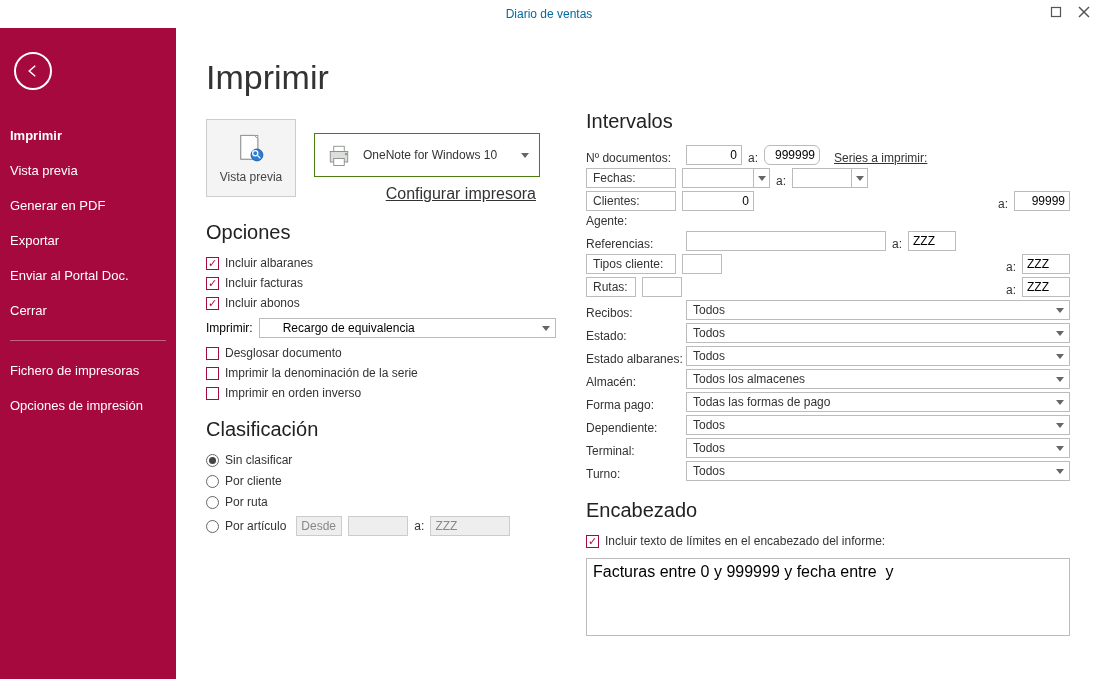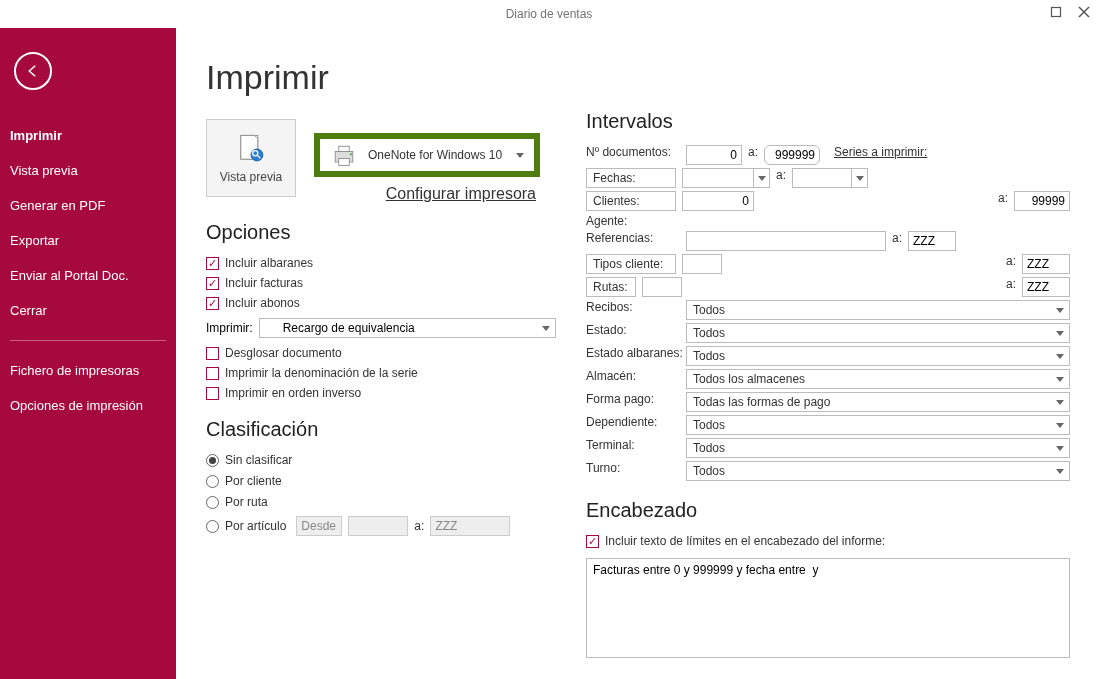--- a/index.html
+++ b/index.html
@@ -6,7 +6,7 @@
 body { background: #fff; width: 1098px; height: 679px; overflow: hidden; position: relative; }
 
 .titlebar { height: 28px; display: flex; align-items: center; justify-content: center; position: relative; }
-.titlebar .title { font-size: 12px; color: #737373; }
+.titlebar .title { font-size: 12px; color: #0369a1; }
 .titlebar .win-controls { position: absolute; right: 6px; top: 4px; display: flex; gap: 12px; }
 .win-btn { width: 16px; height: 16px; display: flex; align-items: center; justify-content: center; cursor: pointer; color: #555; }
 .win-btn svg { width: 12px; height: 12px; }

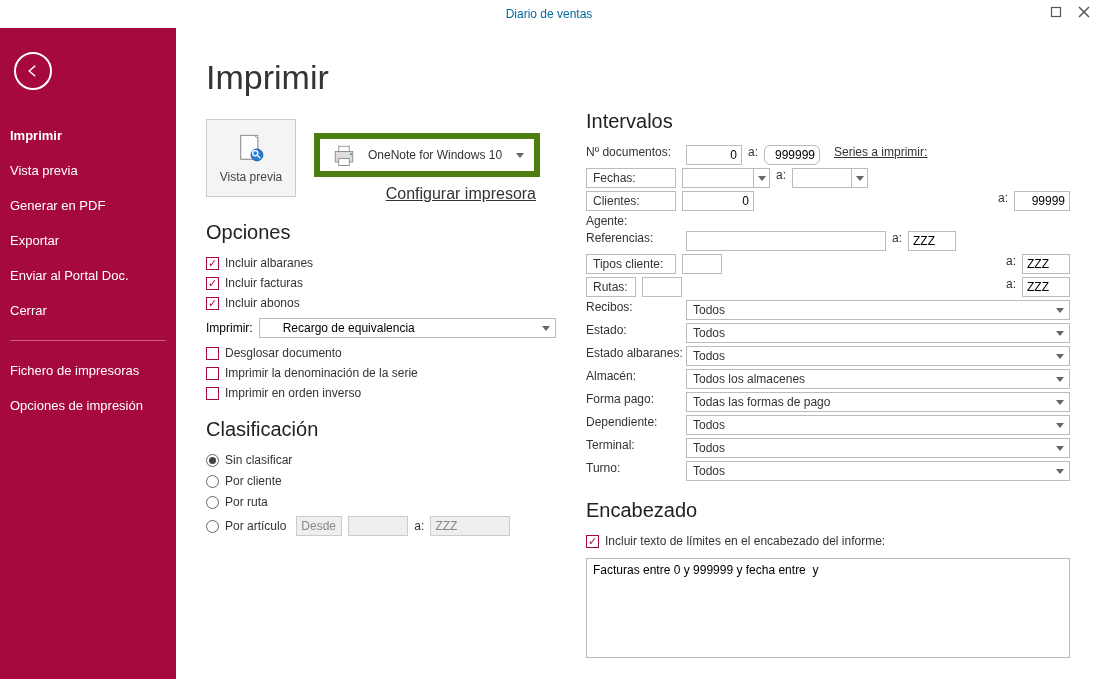--- a/index.html
+++ b/index.html
@@ -31,7 +31,7 @@
 .preview-btn { width: 90px; height: 78px; border: 1px solid #ccc; background: #f4f4f4; display: flex; flex-direction: column; align-items: center; justify-content: center; gap: 4px; cursor: pointer; }
 .preview-btn svg { width: 34px; height: 34px; }
 .preview-btn span { font-size: 12px; color: #444; }
-.printer-row { display: flex; align-items: center; gap: 10px; border: 6px solid #4d7c0f; padding: 6px 10px; width: 226px; height: 44px; cursor: pointer; margin-top: 14px; }
+.printer-row { display: flex; align-items: center; gap: 10px; border: 1px solid #4d7c0f; padding: 6px 10px; width: 226px; height: 44px; cursor: pointer; margin-top: 14px; }
 .printer-row svg { width: 28px; height: 28px; }
 .printer-row .pname { font-size: 12px; color: #333; flex: 1; }
 .cfg-link { text-align: right; font-size: 16px; color: #333; text-decoration: underline; cursor: pointer; margin-top: 8px; margin-right: 4px; }

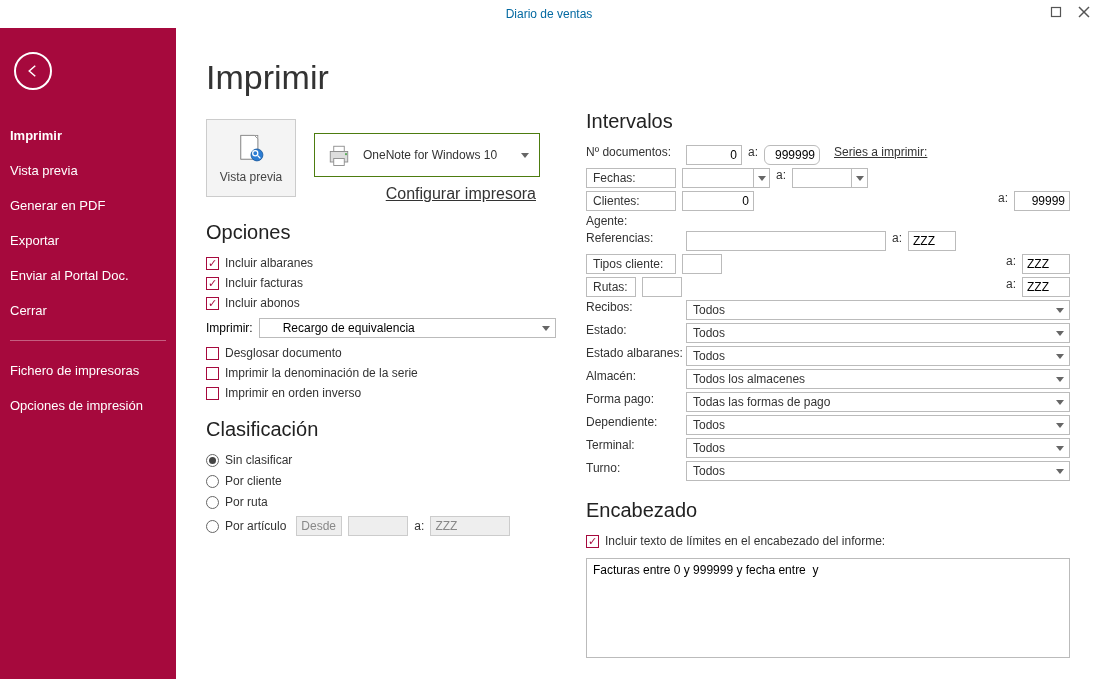--- a/index.html
+++ b/index.html
@@ -49,7 +49,7 @@
 .mini-in { border: 1px solid #ccc; height: 20px; font-size: 12px; padding: 0 4px; }
 .mini-in.ro { background: #eee; color: #888; }
 
-.grid-row { display: flex; align-items: flex-start; margin: 3px 0; font-size: 12px; color: #333; }
+.grid-row { display: flex; align-items: flex-end; margin: 3px 0; font-size: 12px; color: #333; }
 .grid-row .glabel { width: 100px; }
 .grid-row .glabel.boxed { border: 1px solid #bbb; padding: 2px 6px; display: inline-block; width: auto; min-width: 90px; }
 .grid-row input.txt { border: 1px solid #bbb; height: 20px; font-size: 12px; padding: 0 4px; text-align: right; }

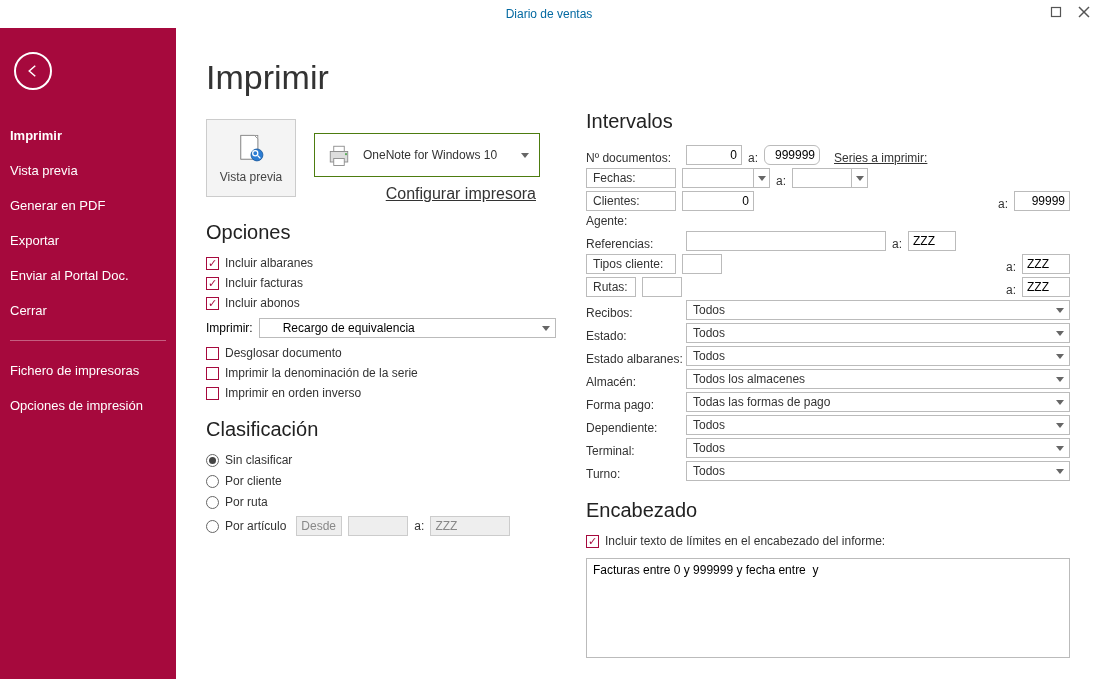--- a/index.html
+++ b/index.html
@@ -59,7 +59,7 @@
 .tiny-in { width: 48px; border: 1px solid #bbb; height: 20px; font-size: 12px; padding: 0 4px; text-align: left; }
 
 .header-box { margin-top: 10px; }
-.txtarea { width: 100%; height: 100px; border: 1px solid #bbb; font-size: 12px; padding: 4px 6px; resize: none; overflow-y: scroll; }
+.txtarea { width: 100%; height: 78px; border: 1px solid #bbb; font-size: 16px; padding: 4px 6px; resize: none; overflow-y: scroll; }
 
 .drop-arrow { width: 16px; height: 20px; border: 1px solid #bbb; border-left: none; display: inline-flex; align-items: center; justify-content: center; cursor: pointer; }
 .drop-arrow::after { content: ""; border-left: 4px solid transparent; border-right: 4px solid transparent; border-top: 5px solid #666; }

